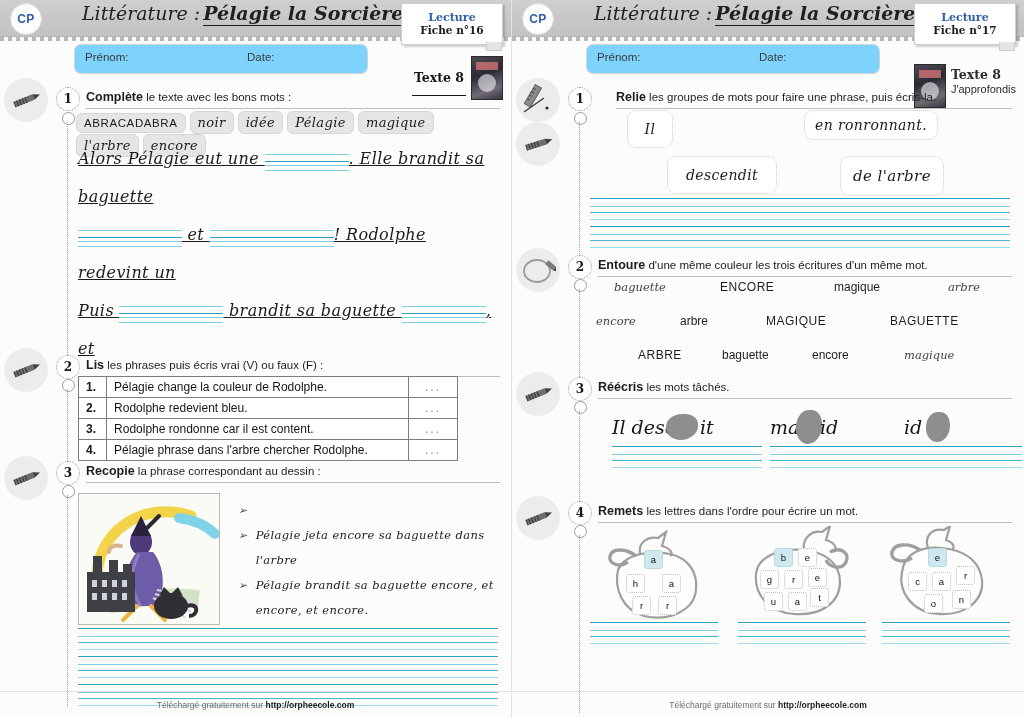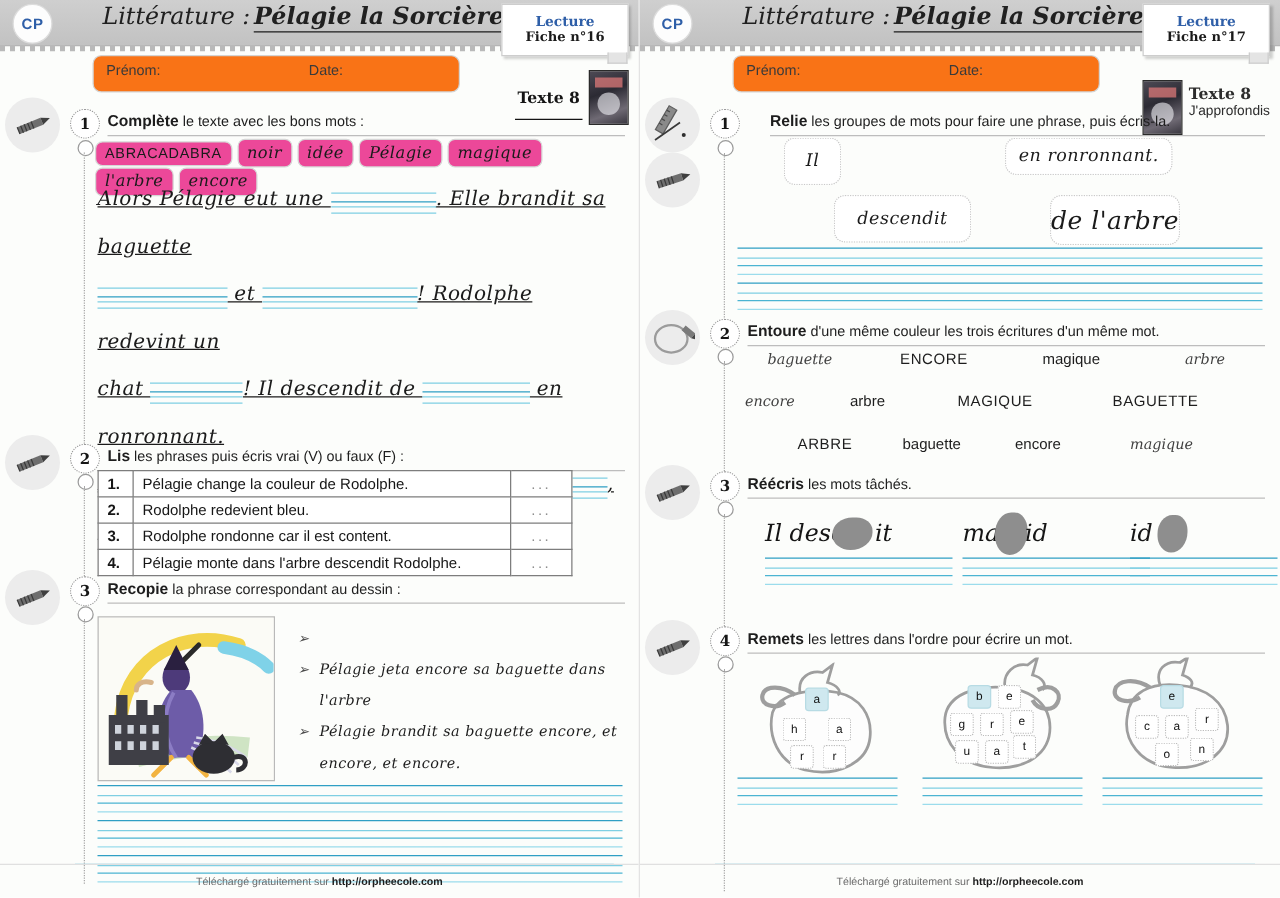--- a/index.html
+++ b/index.html
@@ -59,7 +59,7 @@
   
   .namebox{
     position:absolute;left:74px;top:44px;width:292px;height:28px;
-    border:1px solid #d3d3d3;border-radius:7px;background:#f97316;
+    border:1px solid #d3d3d3;border-radius:7px;background:#7dd3fc;
   }
   .namebox span{position:absolute;top:6px;font-size:11.5px;color:#3a3a3a;}
   .namebox .pre{left:10px;}

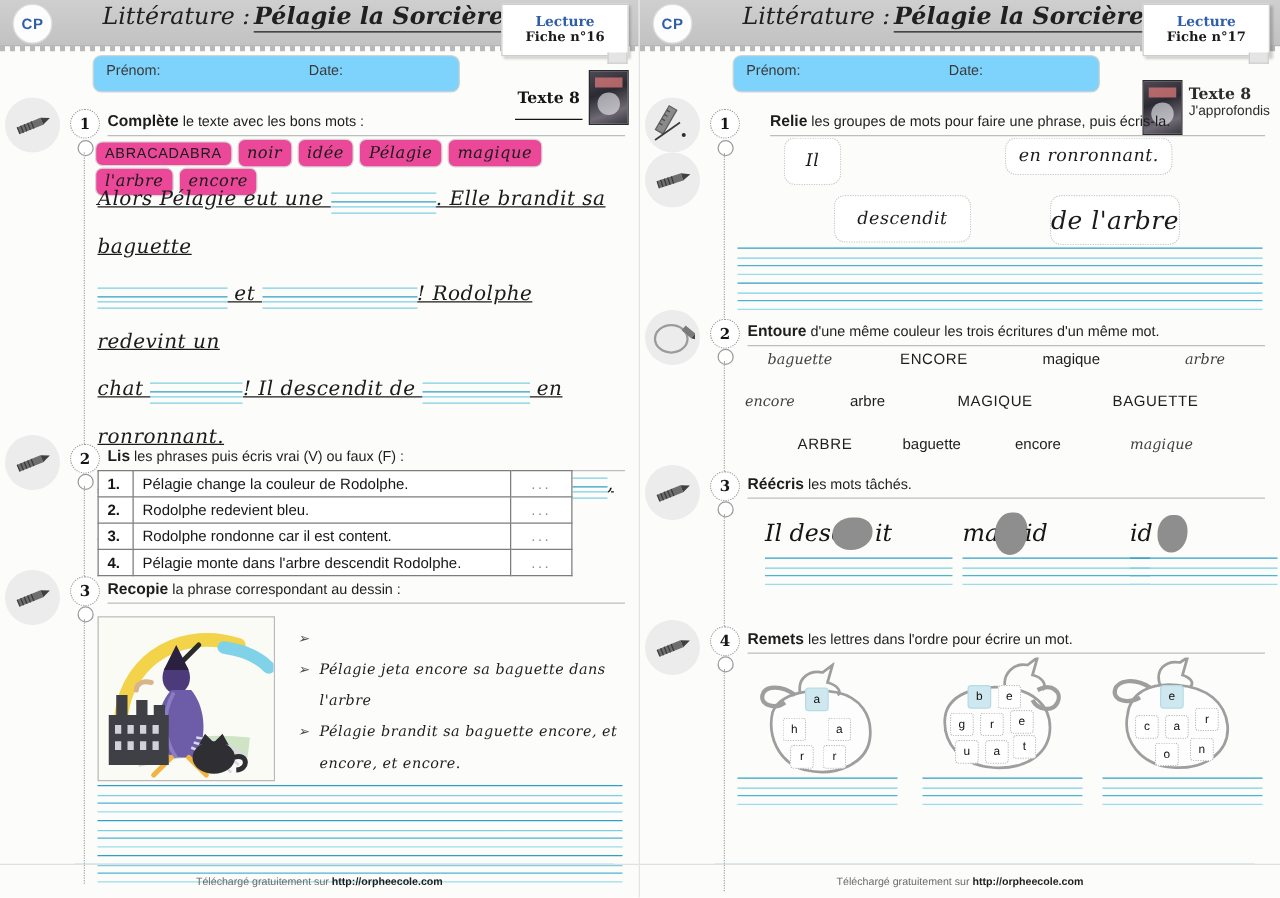--- a/index.html
+++ b/index.html
@@ -120,7 +120,7 @@
     color:#1b1b1b;letter-spacing:.4px;
   }
   .wordchip{
-    display:inline-block;border:1px solid #d6d6d6;border-radius:6px;background:#ec4899;
+    display:inline-block;border:1px solid #d6d6d6;border-radius:6px;background:#e5e5e5;
     padding:3px 7px;margin:0 2px;font-size:13px;white-space:nowrap;
   }
   .wordchip.caps{font-style:normal;font-family:"Liberation Sans",sans-serif;font-size:11.5px;letter-spacing:.6px;}

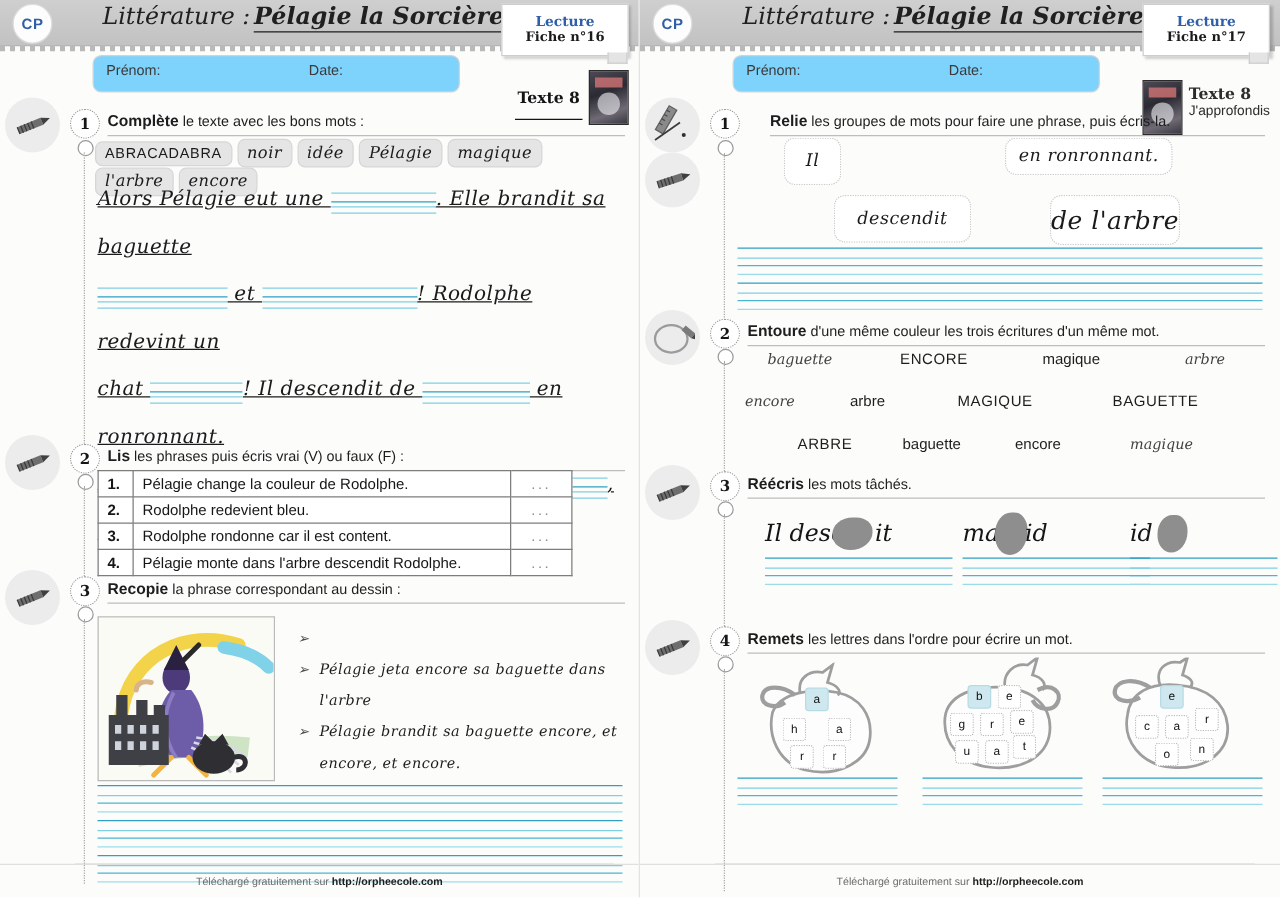--- a/index.html
+++ b/index.html
@@ -442,7 +442,7 @@
       <div class="linkchip cursive" style="left:115px;top:32px;width:24px;height:24px;">Il</div>
       <div class="linkchip cursive" style="left:292px;top:32px;">en ronronnant.</div>
       <div class="linkchip cursive" style="left:155px;top:78px;width:88px;height:24px;">descendit</div>
-      <div class="linkchip cursive" style="left:328px;top:78px;width:82px;height:26px;font-size:20px;">de l'arbre</div>
+      <div class="linkchip cursive" style="left:328px;top:78px;width:82px;height:26px;font-size:15px;">de l'arbre</div>
 
       <div class="lines" style="left:78px;top:120px;width:420px;">
         <div class="lineset"></div>

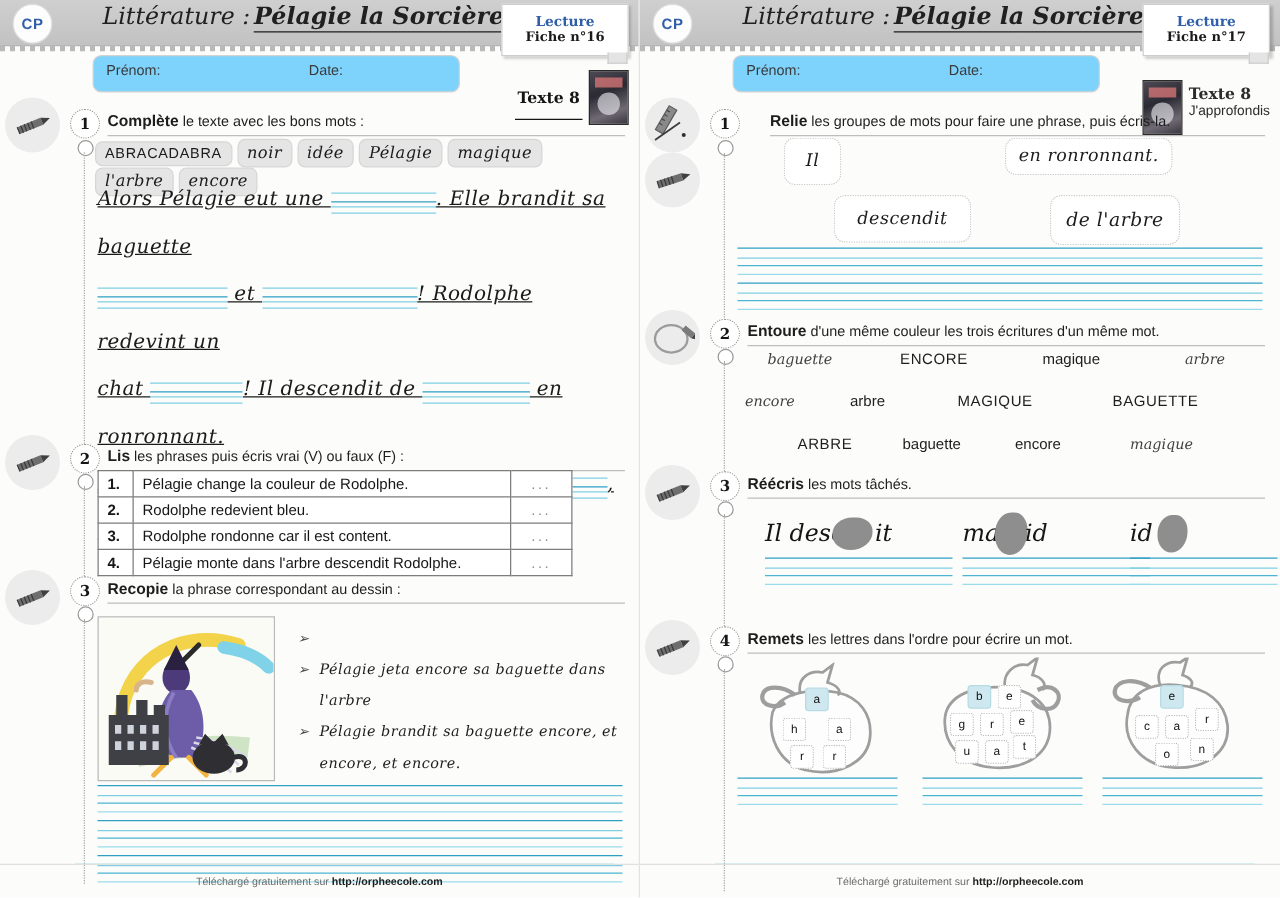--- a/index.html
+++ b/index.html
@@ -254,7 +254,6 @@
       <div class="cursive sentence" style="position:absolute;left:78px;top:62px;width:424px;text-decoration:underline;">
         <div>Alors Pélagie eut une <span class="gap" style="width:84px"></span>. Elle brandit sa baguette</div>
         <div><span class="gap" style="width:104px"></span> et <span class="gap" style="width:124px"></span>! Rodolphe redevint un</div>
-        <div>chat <span class="gap" style="width:74px"></span>! Il descendit de <span class="gap" style="width:86px"></span> en ronronnant.</div>
         <div>Puis <span class="gap" style="width:104px"></span> brandit sa baguette <span class="gap" style="width:84px"></span>, et</div>
       </div>
     </div>

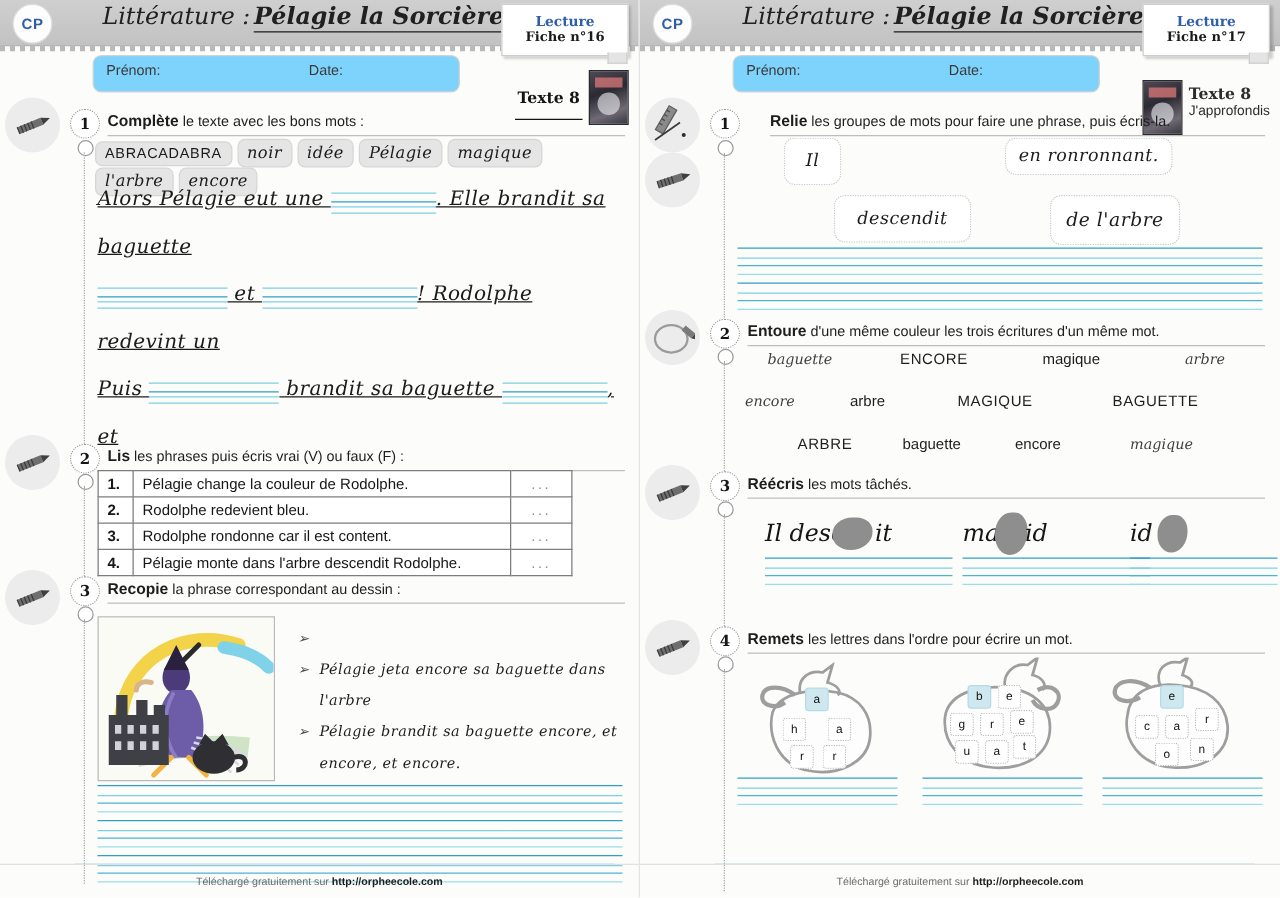--- a/index.html
+++ b/index.html
@@ -295,7 +295,7 @@
         </tr>
         <tr>
           <td class="num">4.</td>
-          <td>Pélagie monte dans l'arbre descendit Rodolphe.</td>
+          <td>Pélagie phrase dans l'arbre chercher Rodolphe.</td>
           <td class="ans">...</td>
         </tr>
       </tbody>

